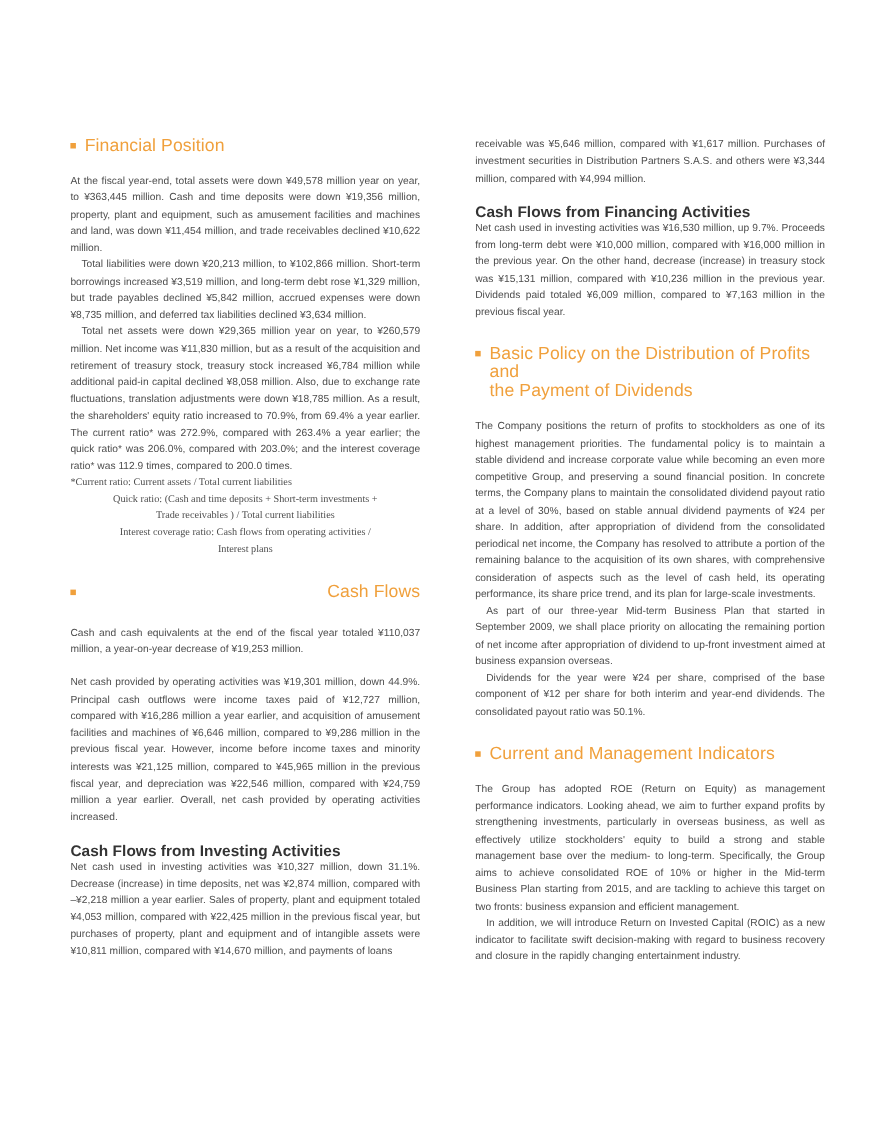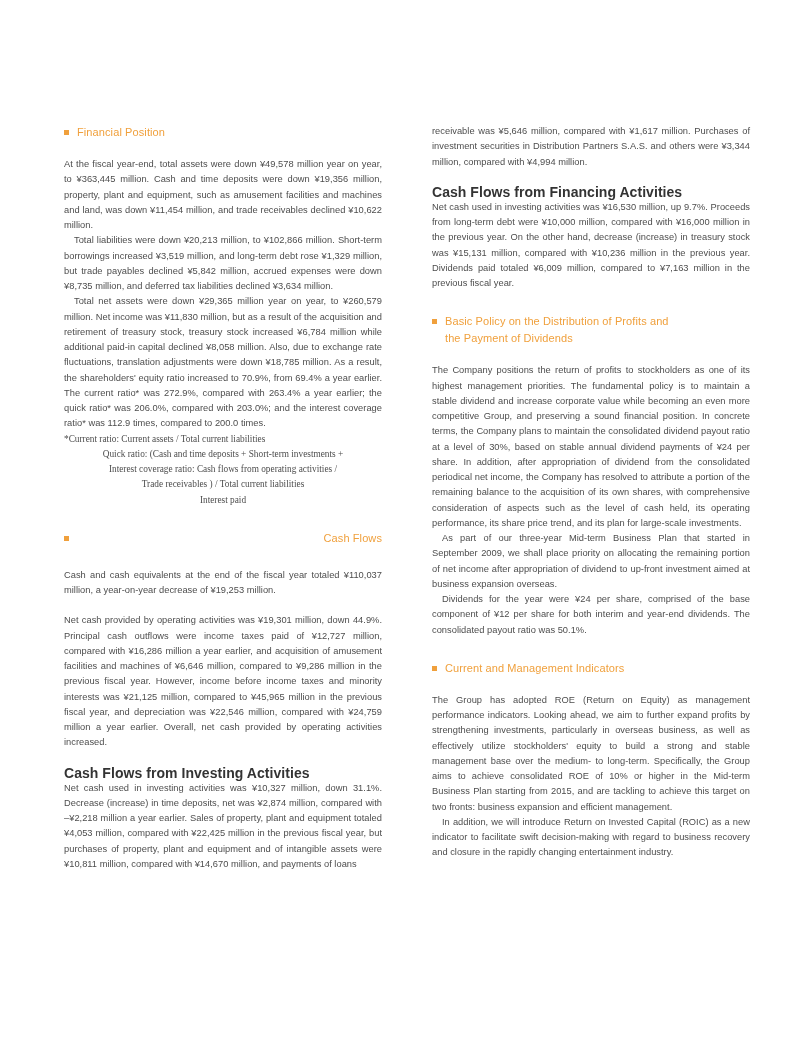--- a/index.html
+++ b/index.html
@@ -36,7 +36,7 @@
   
   .section-head {
     color: #f0a03c;
-    font-size: 11px;
+    font-size: 16px;
     line-height: 17px;
     font-weight: normal;
     margin: 0 0 16px 0;

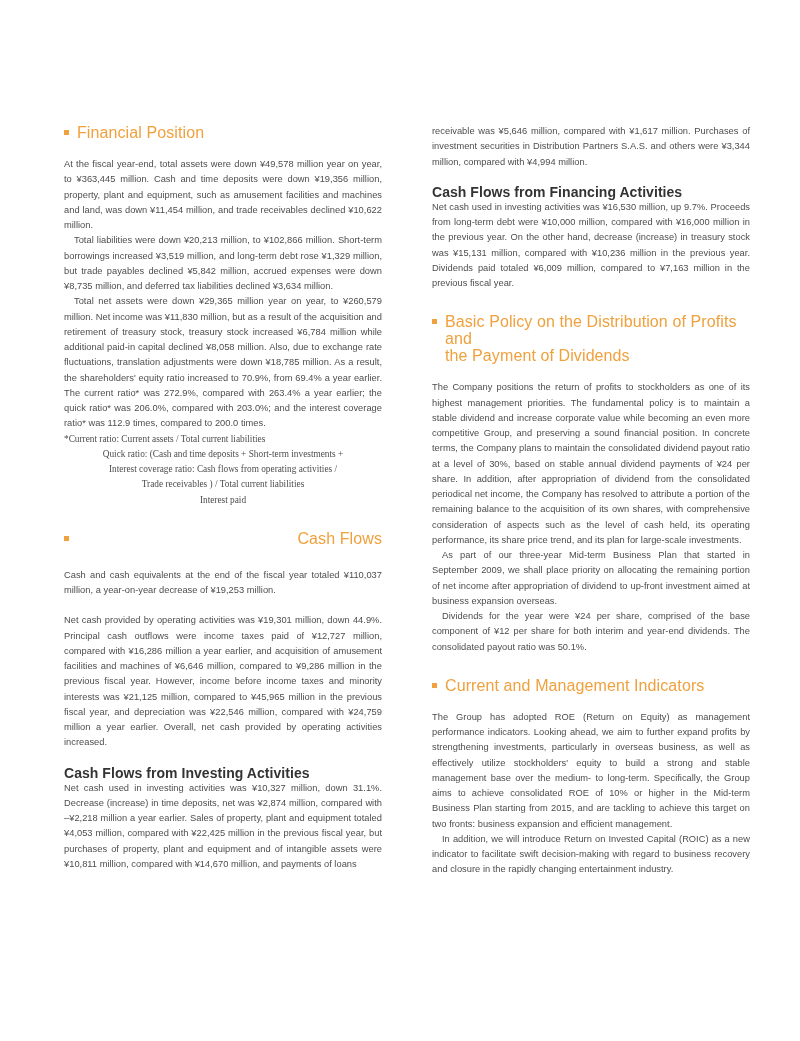--- a/index.html
+++ b/index.html
@@ -104,8 +104,8 @@
 
       <p class="note left">*Current ratio: Current assets / Total current liabilities</p>
       <p class="note">Quick ratio: (Cash and time deposits + Short-term investments +</p>
+      <p class="note">Trade receivables ) / Total current liabilities</p>
       <p class="note">Interest coverage ratio: Cash flows from operating activities /</p>
-      <p class="note">Trade receivables ) / Total current liabilities</p>
       <p class="note">Interest paid</p>
 
       <div class="spacer-md"></div>

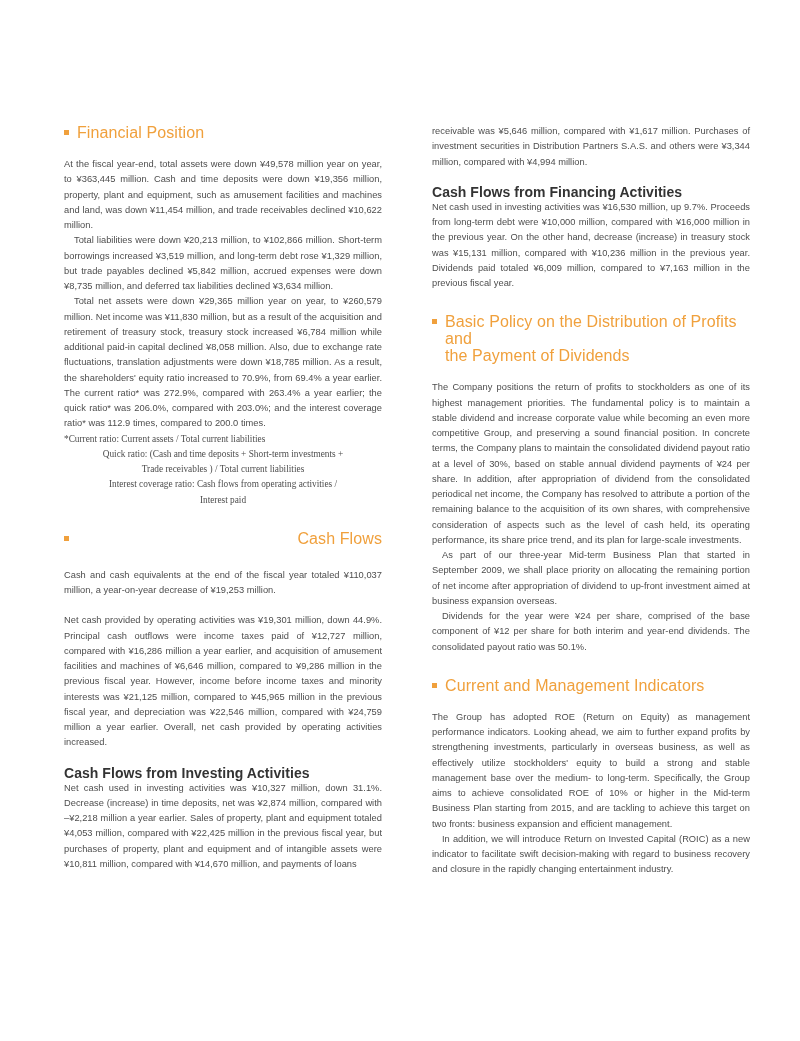--- a/index.html
+++ b/index.html
@@ -106,7 +106,7 @@
       <p class="note">Quick ratio: (Cash and time deposits + Short-term investments +</p>
       <p class="note">Trade receivables ) / Total current liabilities</p>
       <p class="note">Interest coverage ratio: Cash flows from operating activities /</p>
-      <p class="note">Interest paid</p>
+      <p class="note">Interest plans</p>
 
       <div class="spacer-md"></div>
 

